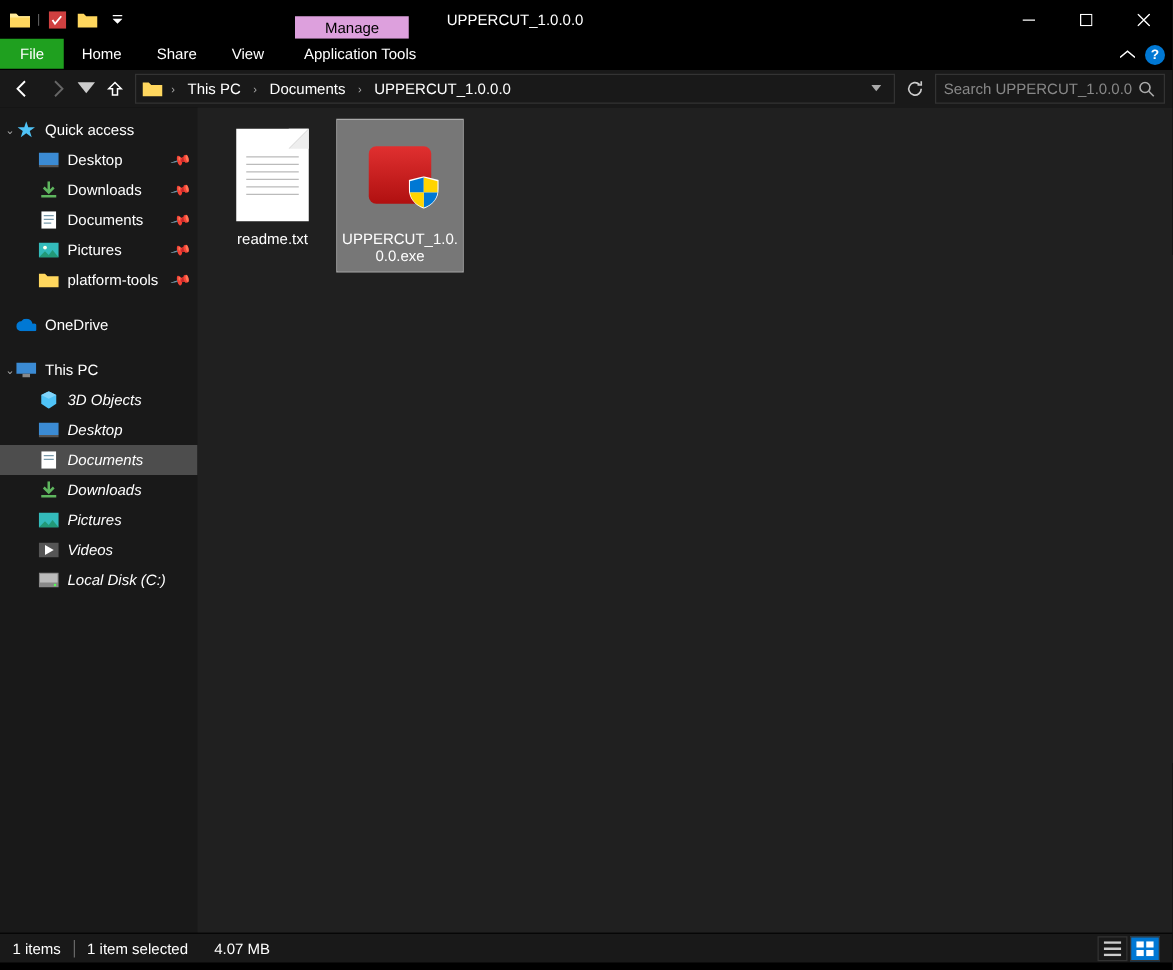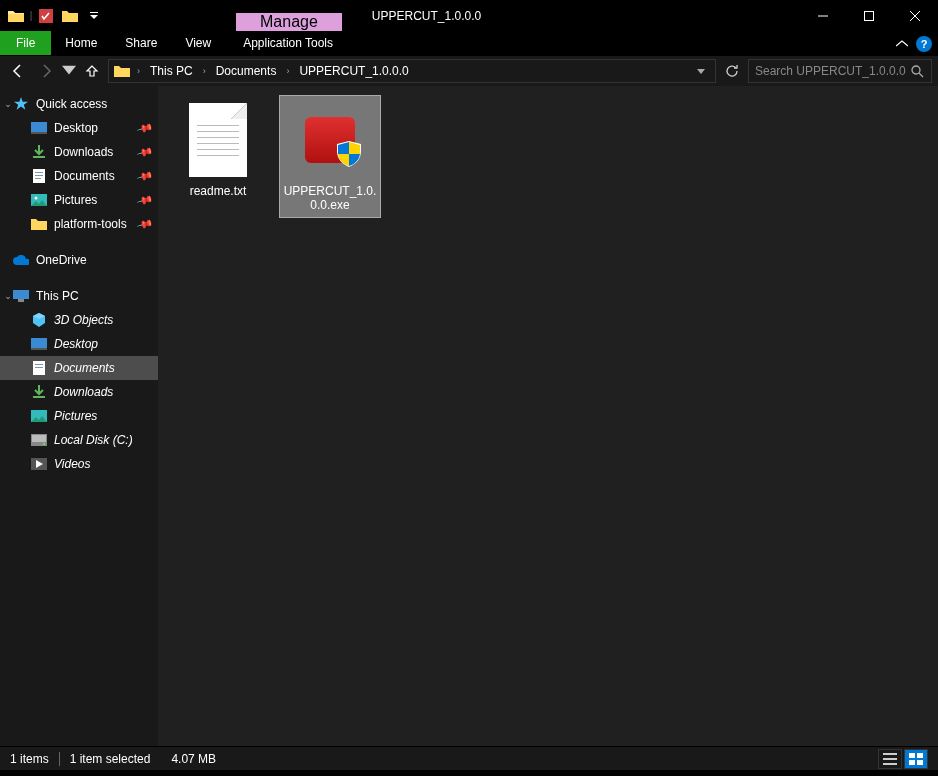--- a/index.html
+++ b/index.html
@@ -11,7 +11,7 @@
 .qat-icon { width:24px; height:31px; display:flex; align-items:center; justify-content:center; }
 .qat-divider { width:6px; height:31px; display:flex; align-items:center; justify-content:center; color:#666; font-size:10px; }
 .title-tabs { display:flex; align-items:flex-end; margin-left:130px; }
-.context-tab { background:#dda0dd; color:#000; height:18px; padding:0 24px; font-size:16px; display:flex; align-items:center; }
+.context-tab { background:#dda0dd; color:#000; height:18px; padding:0 24px; font-size:12px; display:flex; align-items:center; }
 .title-text { display:flex; align-items:center; padding-left:30px; color:#fff; font-size:12px; }
 .win-controls { position:absolute; right:0; top:0; display:flex; height:31px; }
 .win-btn { width:46px; height:31px; display:flex; align-items:center; justify-content:center; color:#fff; }

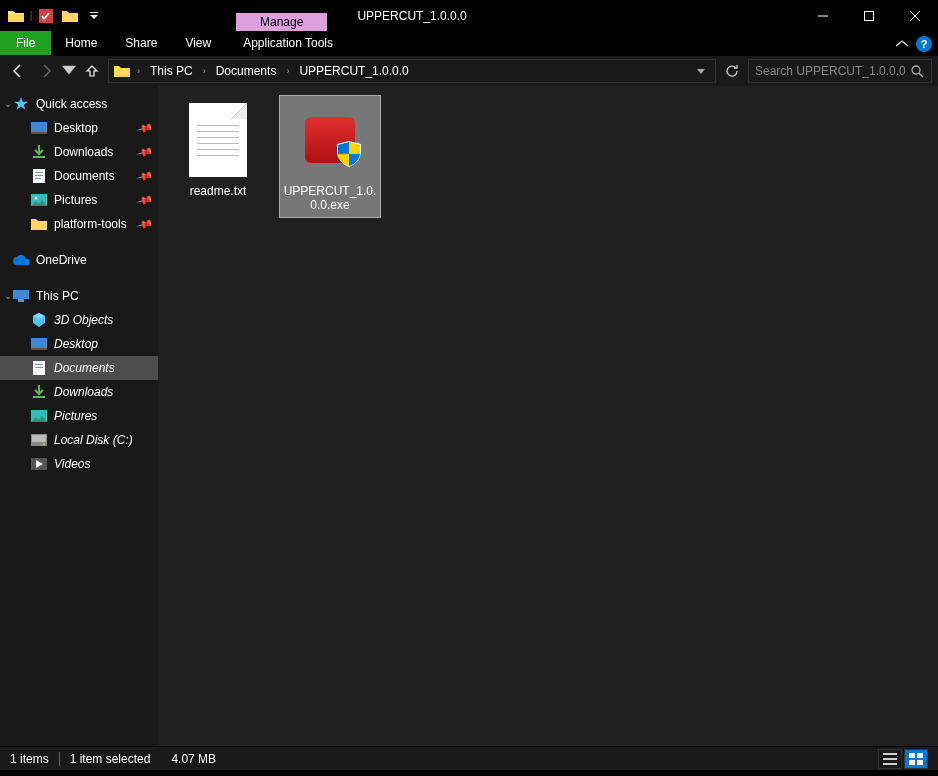--- a/index.html
+++ b/index.html
@@ -54,7 +54,7 @@
 .pin { position:absolute; right:6px; color:#888; font-size:11px; transform:rotate(30deg); }
 .tree-gap { height:12px; }
 
-.content { flex:1; background:#202020; padding:10px; display:flex; align-items:flex-start; gap:12px; }
+.content { flex:1; background:#202020; padding:10px; display:flex; align-items:flex-start; gap:2px; }
 .file-item { width:100px; text-align:center; padding:4px 2px; }
 .file-item.selected { background:#777; outline:1px solid #aaa; }
 .file-icon-box { width:80px; height:80px; margin:0 auto 4px; display:flex; align-items:center; justify-content:center; position:relative; }

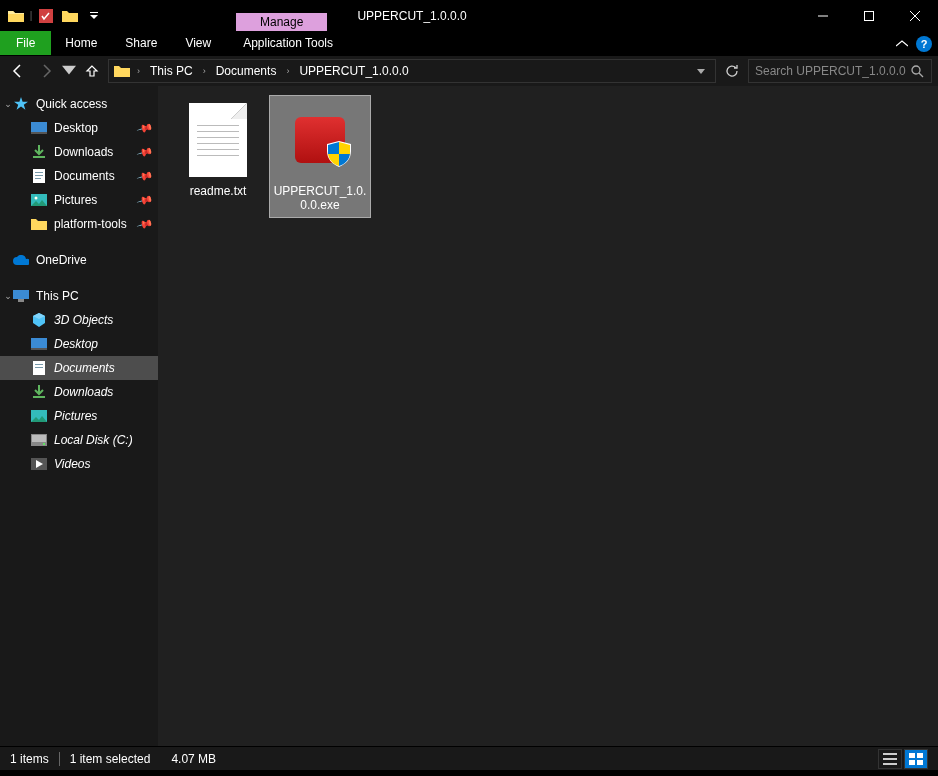--- a/index.html
+++ b/index.html
@@ -337,21 +337,21 @@
     <div class="tree-item indent2">
       <span class="tree-icon">
           <svg width="16" height="12" viewBox="0 0 16 12">
+            <rect width="16" height="12" fill="#555"></rect>
+            <path d="M5 2l7 4-7 4z" fill="#fff"></path>
+          </svg>
+        </span>
+      <span>Videos</span>
+    </div>
+    <div class="tree-item indent2">
+      <span class="tree-icon">
+          <svg width="16" height="12" viewBox="0 0 16 12">
             <rect width="16" height="12" fill="#888"></rect>
             <rect x="1" y="1" width="14" height="7" fill="#bbb"></rect>
             <circle cx="13" cy="10" r="1" fill="#5f5"></circle>
           </svg>
         </span>
       <span>Local Disk (C:)</span>
-    </div>
-    <div class="tree-item indent2">
-      <span class="tree-icon">
-          <svg width="16" height="12" viewBox="0 0 16 12">
-            <rect width="16" height="12" fill="#555"></rect>
-            <path d="M5 2l7 4-7 4z" fill="#fff"></path>
-          </svg>
-        </span>
-      <span>Videos</span>
     </div>
     <div class="tree-gap"></div>
   </div>

